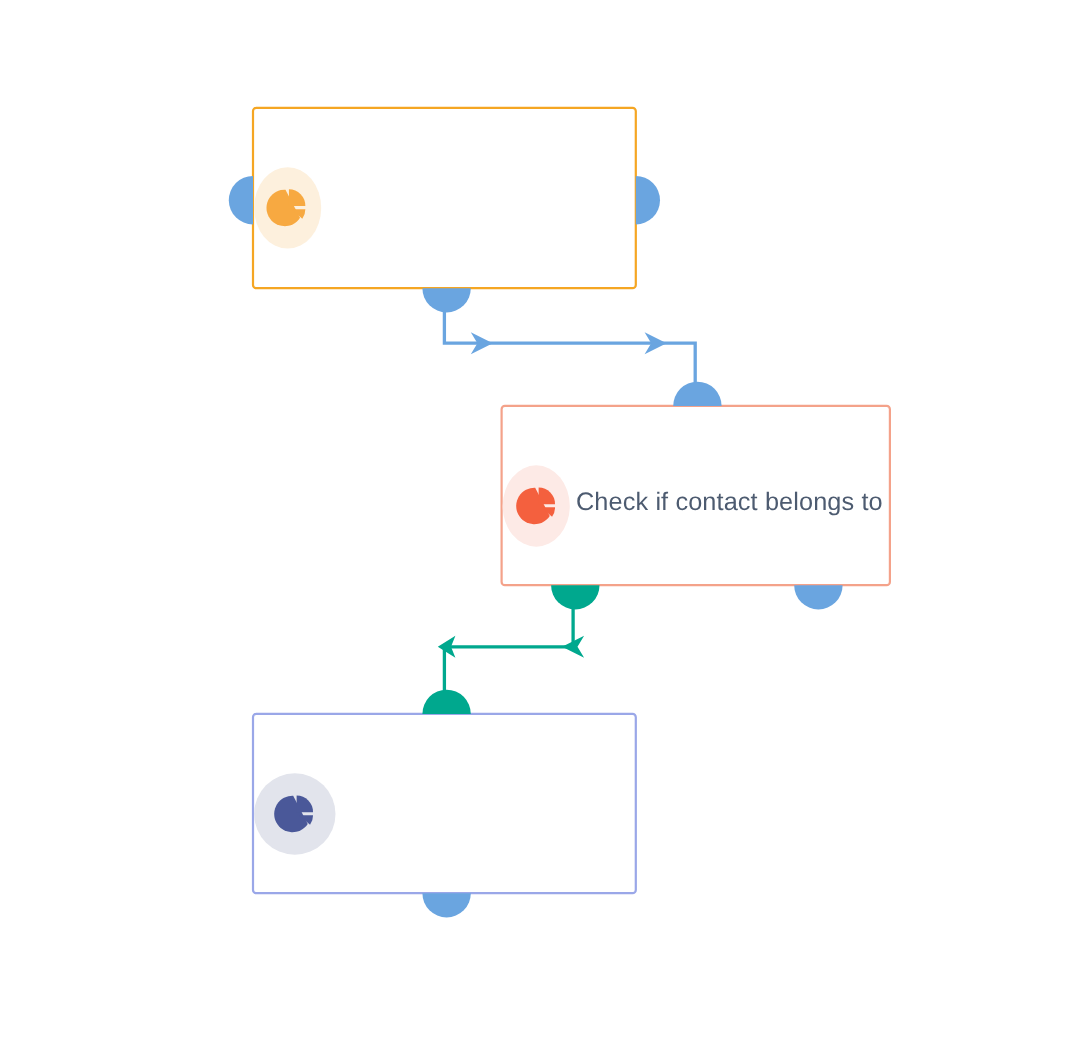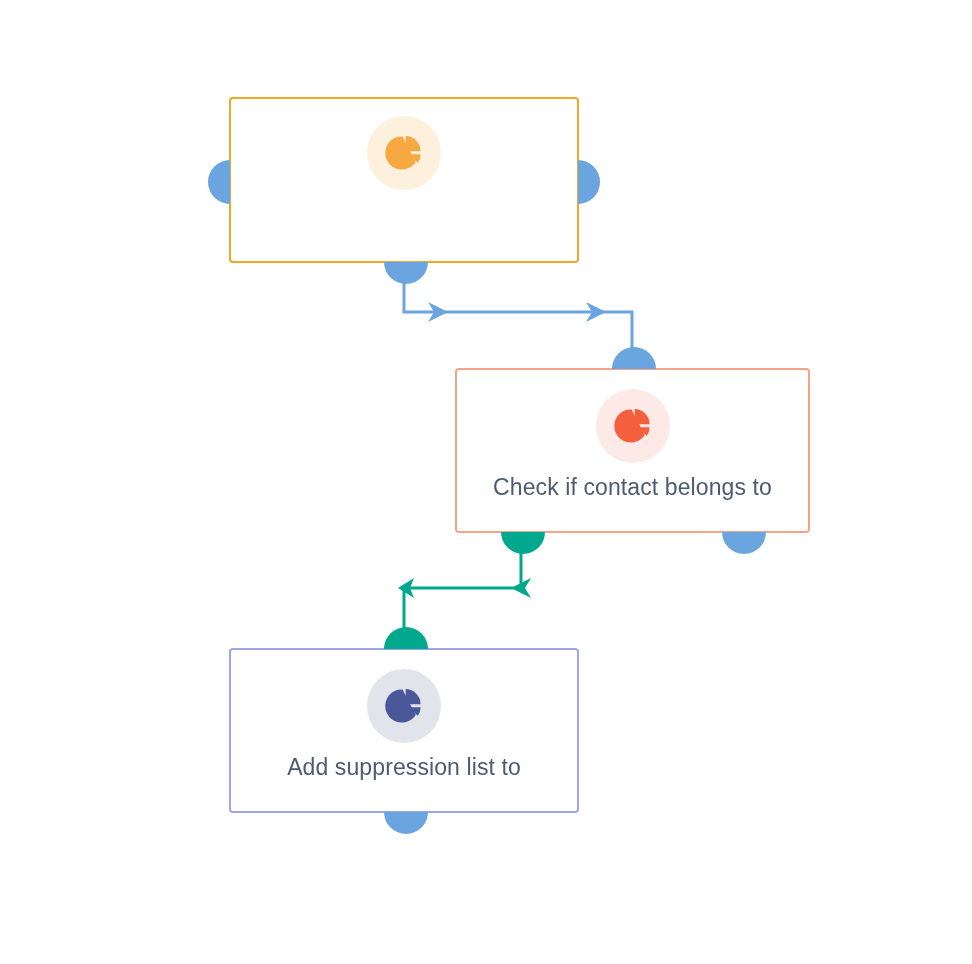--- a/index.html
+++ b/index.html
@@ -40,7 +40,7 @@
     width: 100%;
     height: 100%;
     display: flex;
-    flex-direction: column;
+    flex-direction: row;
     align-items: center;
     justify-content: flex-start;
   }

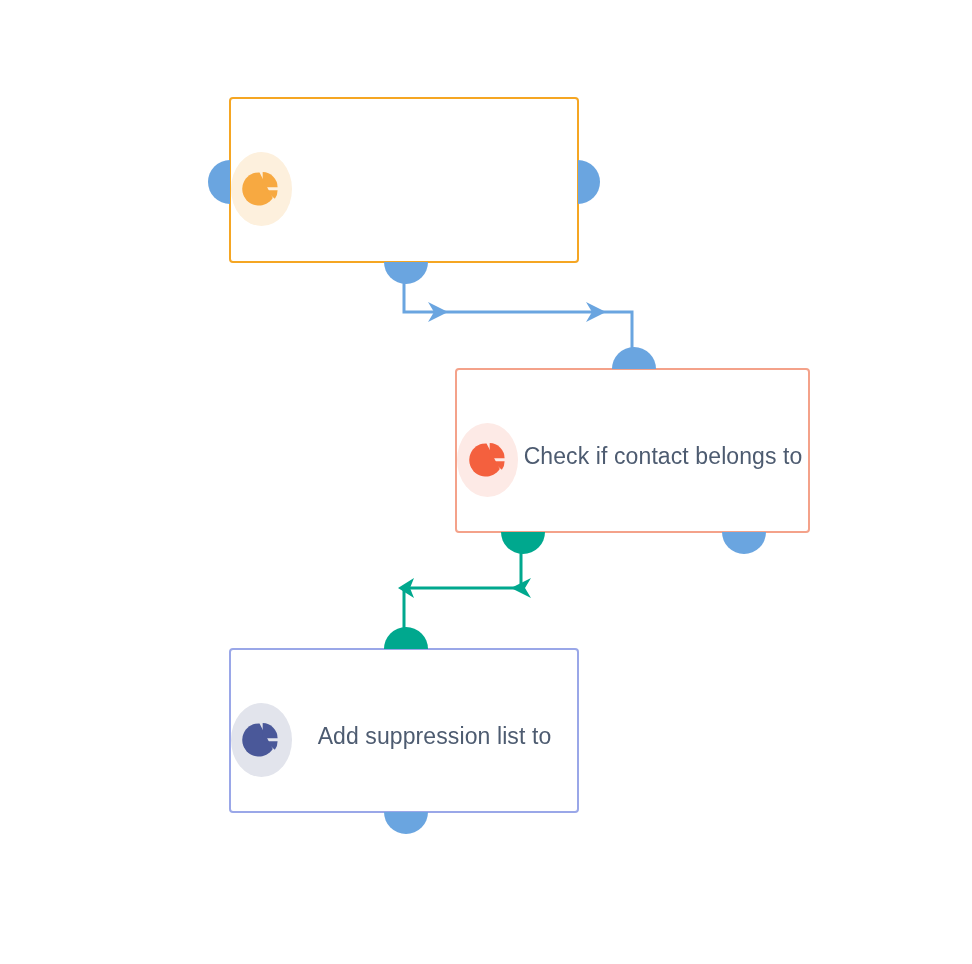--- a/index.html
+++ b/index.html
@@ -147,7 +147,6 @@
           <path d="M23.6 21.1 L35.8 21.1 A 14.3 14.3 0 0 1 33.2 29.4 Z" fill="#4a5899"></path>
         </svg>
       </div>
-      <div class="node-label" style="margin-top:10px;">Add suppression list to</div>
     </div>
     <div class="port port-top" style="left:153px; top:-23px; background:#00a88e;"></div>
     <div class="port port-bottom" style="left:153px; bottom:-23px; background:#6aa5e0;"></div>

